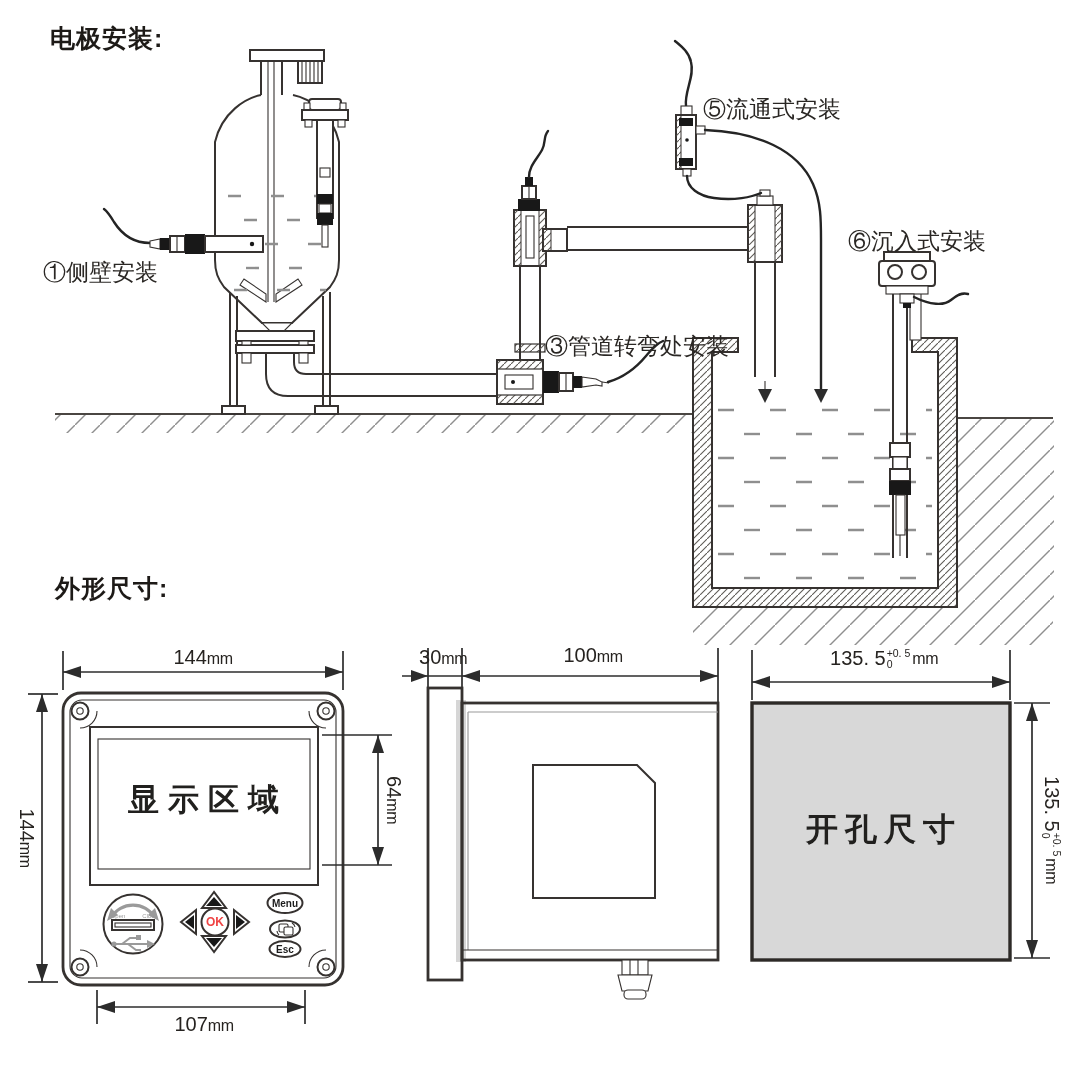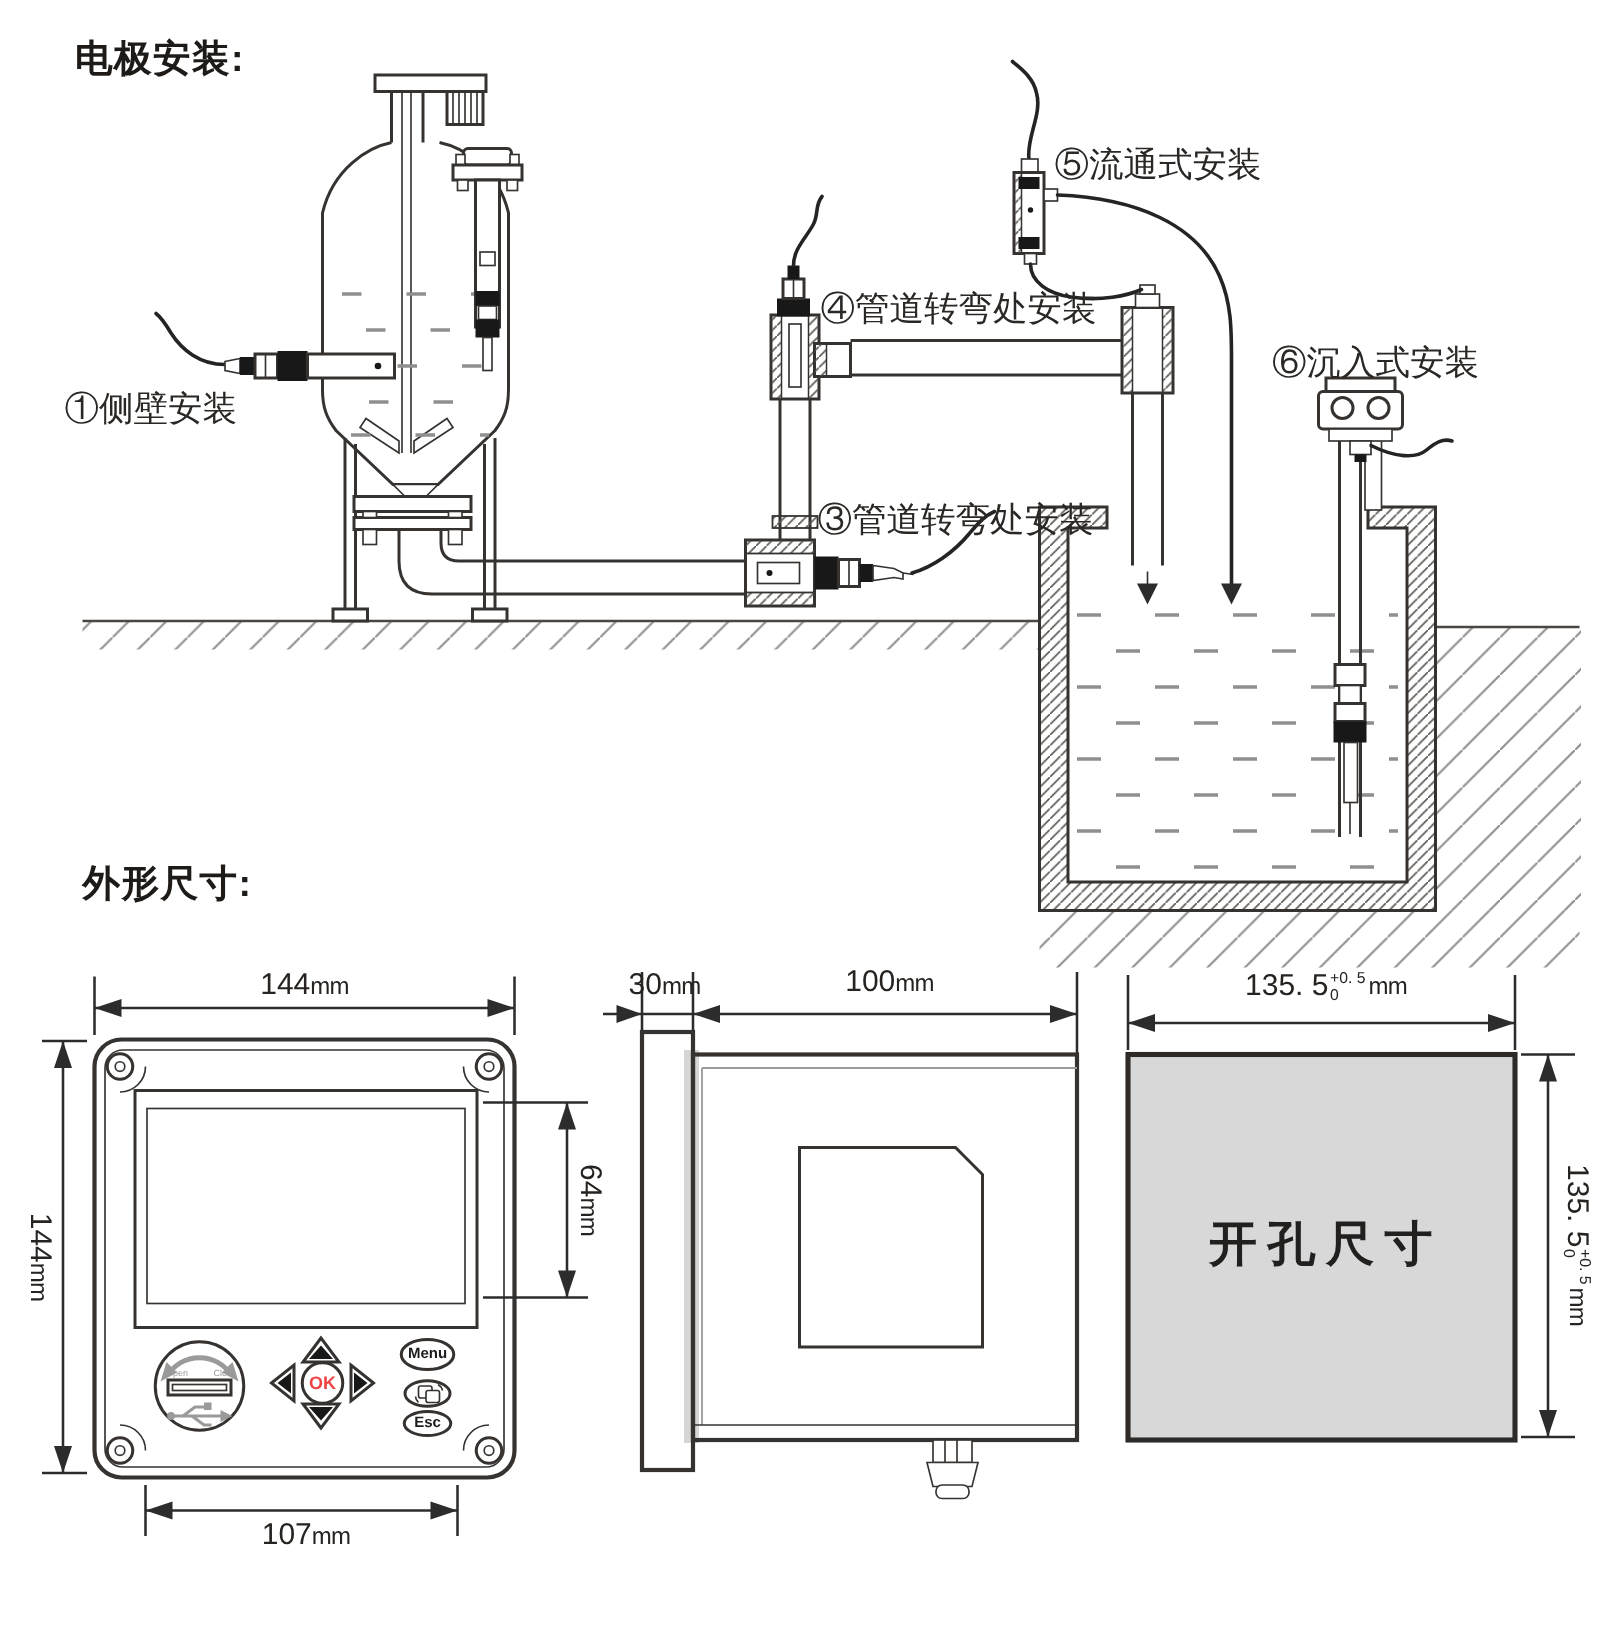--- a/index.html
+++ b/index.html
@@ -406,7 +406,6 @@
 
 <div class="txt lbl" style="left:43px;top:257px;font-family:Liberation Mono, monospace;">①侧壁安装</div>
 <div class="txt lbl" style="left:545px;top:331px;text-align:right;">③管道转弯处安装</div>
-<div class="txt lbl" style="left:547px;top:190px;">④管道转弯处安装</div>
 <div class="txt lbl" style="left:703px;top:94px;">⑤流通式安装</div>
 <div class="txt lbl" style="left:848px;top:226px;text-align:center;">⑥沉入式安装</div>
 

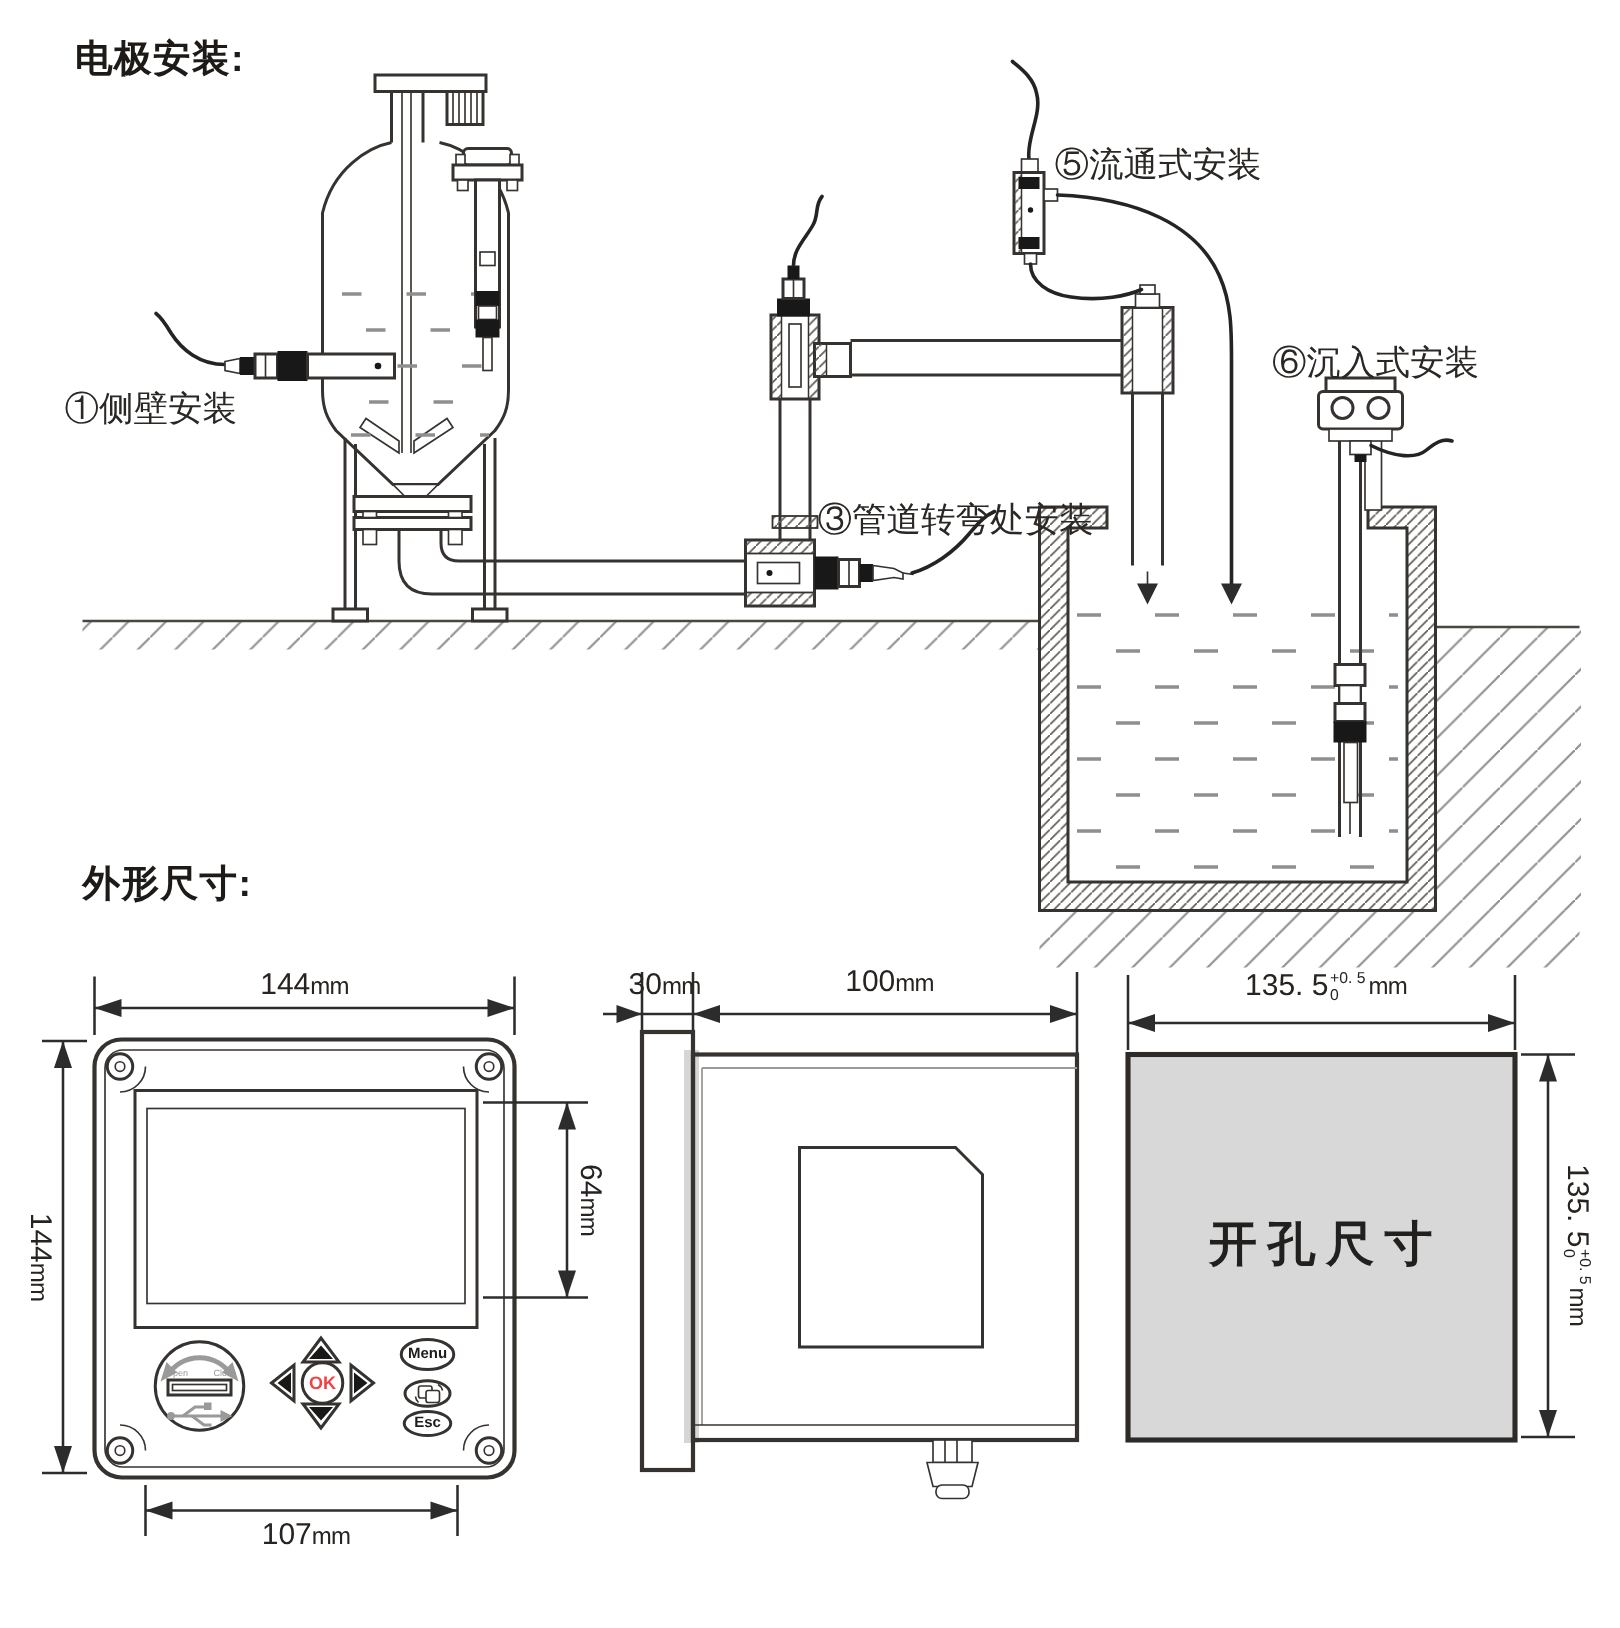--- a/index.html
+++ b/index.html
@@ -410,6 +410,7 @@
 <div class="txt lbl" style="left:848px;top:226px;text-align:center;">⑥沉入式安装</div>
 
 
+<div class="txt serifbig disp ctr" style="left:208px;top:800px;">显示区域</div>
 <div class="txt dim ctr" style="left:203px;top:657px;"><span>144</span><span class="unit">mm</span></div>
 <div class="txt dim rot" style="left:26px;top:838px;"><span>144</span><span class="unit">mm</span></div>
 <div class="txt dim rot" style="left:393px;top:800px;"><span>64</span><span class="unit">mm</span></div>

